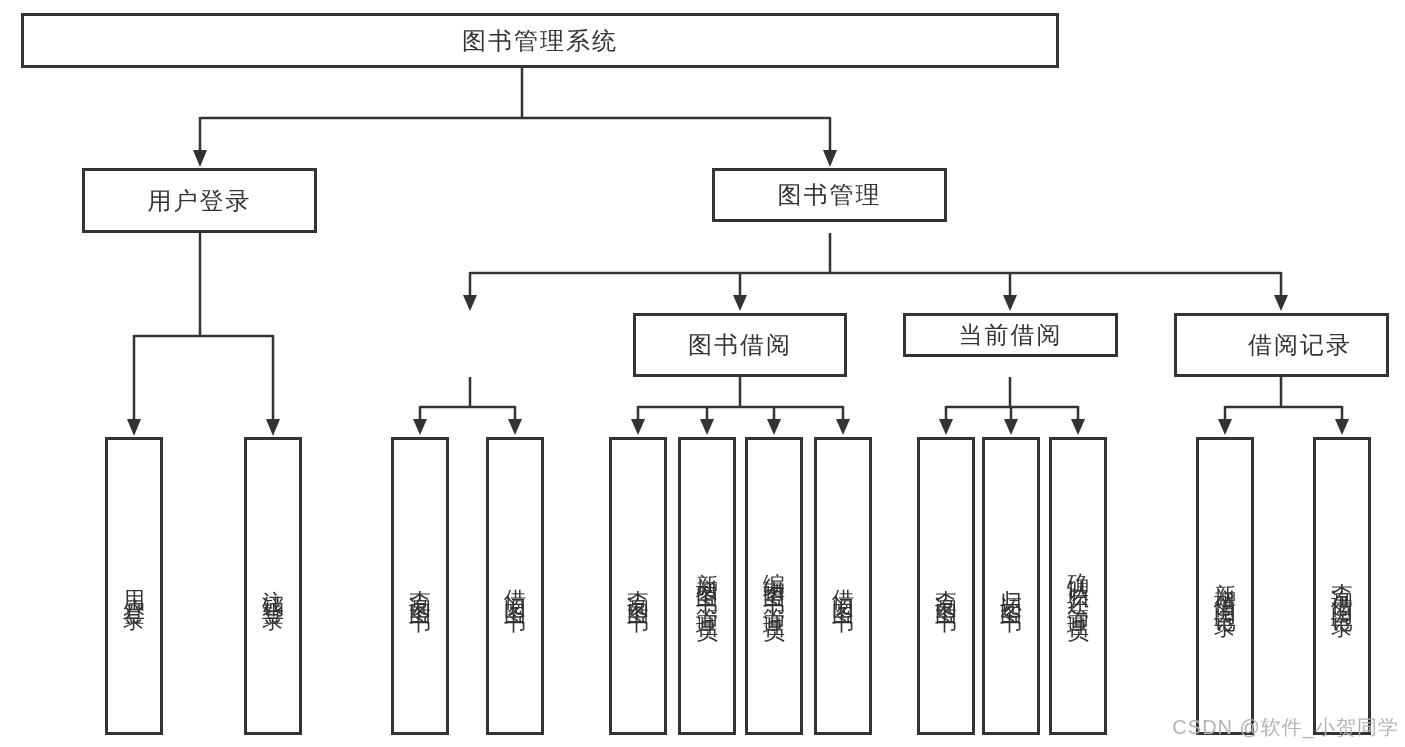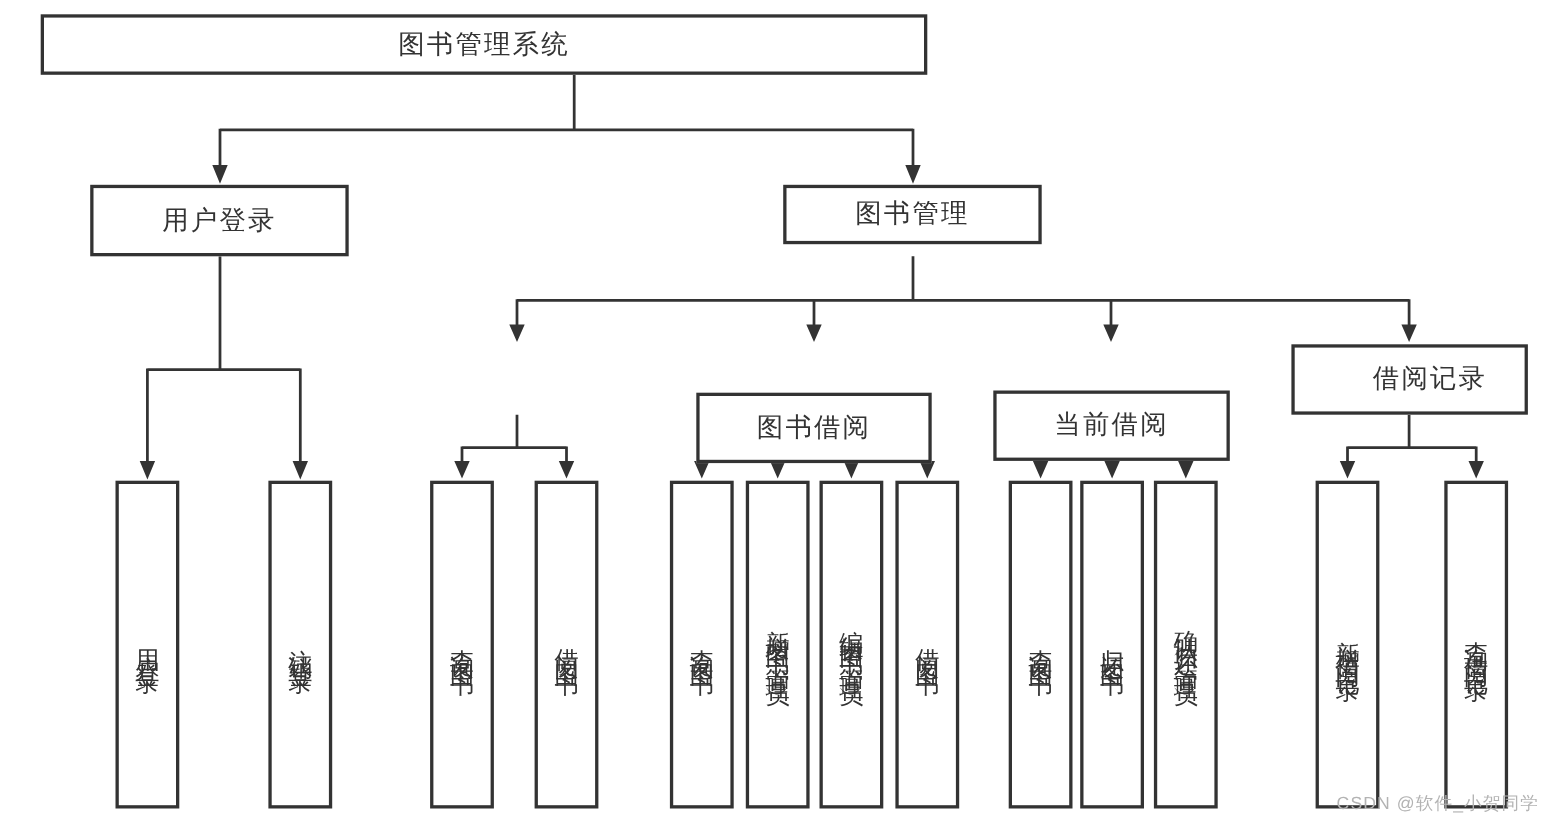--- a/index.html
+++ b/index.html
@@ -52,7 +52,7 @@
          M1218 419 L1232 419 L1225 435 Z M1335 419 L1349 419 L1342 435 Z"></path>
   </svg>
 
-  <div class="node" style="left:21px;top:13px;width:806px;height:55px;margin-left:16px;">
+  <div class="node" style="left:21px;top:13px;width:1038px;height:55px;">
     <span class="hlabel">图书管理系统</span>
   </div>
 

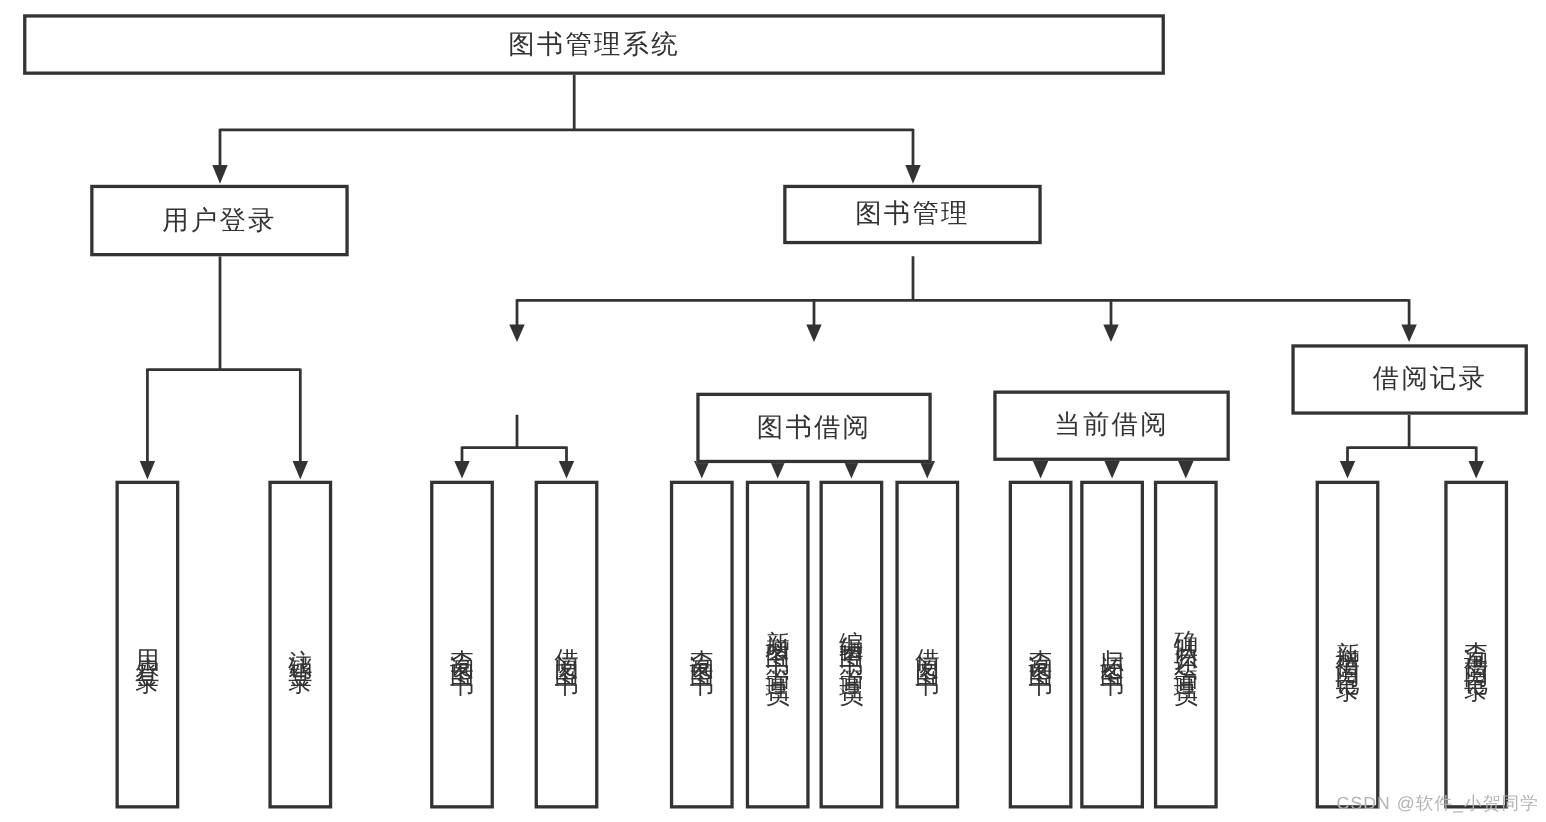--- a/index.html
+++ b/index.html
@@ -63,7 +63,7 @@
     <span class="hlabel">图书管理</span>
   </div>
 
-  <div class="node" style="left:633px;top:313px;width:214px;height:64px;margin-top:44px;">
+  <div class="node" style="left:633px;top:313px;width:214px;height:64px;">
     <span class="hlabel">图书借阅</span>
   </div>
   <div class="node" style="left:903px;top:313px;width:215px;height:64px;margin-top:42px;">

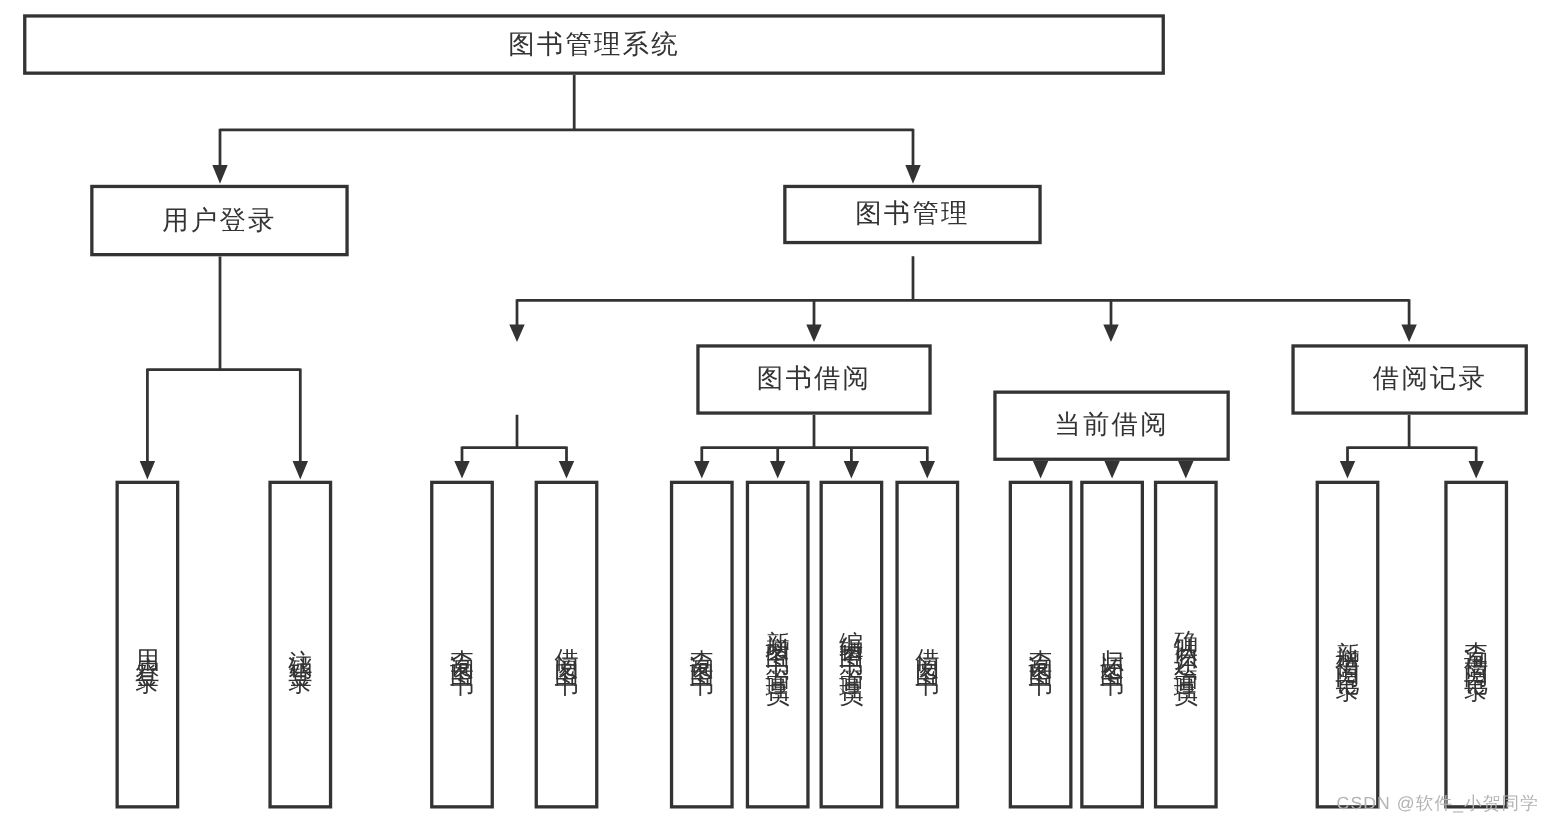--- a/index.html
+++ b/index.html
@@ -66,7 +66,7 @@
   <div class="node" style="left:633px;top:313px;width:214px;height:64px;">
     <span class="hlabel">图书借阅</span>
   </div>
-  <div class="node" style="left:903px;top:313px;width:215px;height:64px;margin-top:42px;">
+  <div class="node" style="left:903px;top:313px;width:215px;height:44px;">
     <span class="hlabel">当前借阅</span>
   </div>
   <div class="node" style="left:1174px;top:313px;width:215px;height:64px;padding-left:37px;">

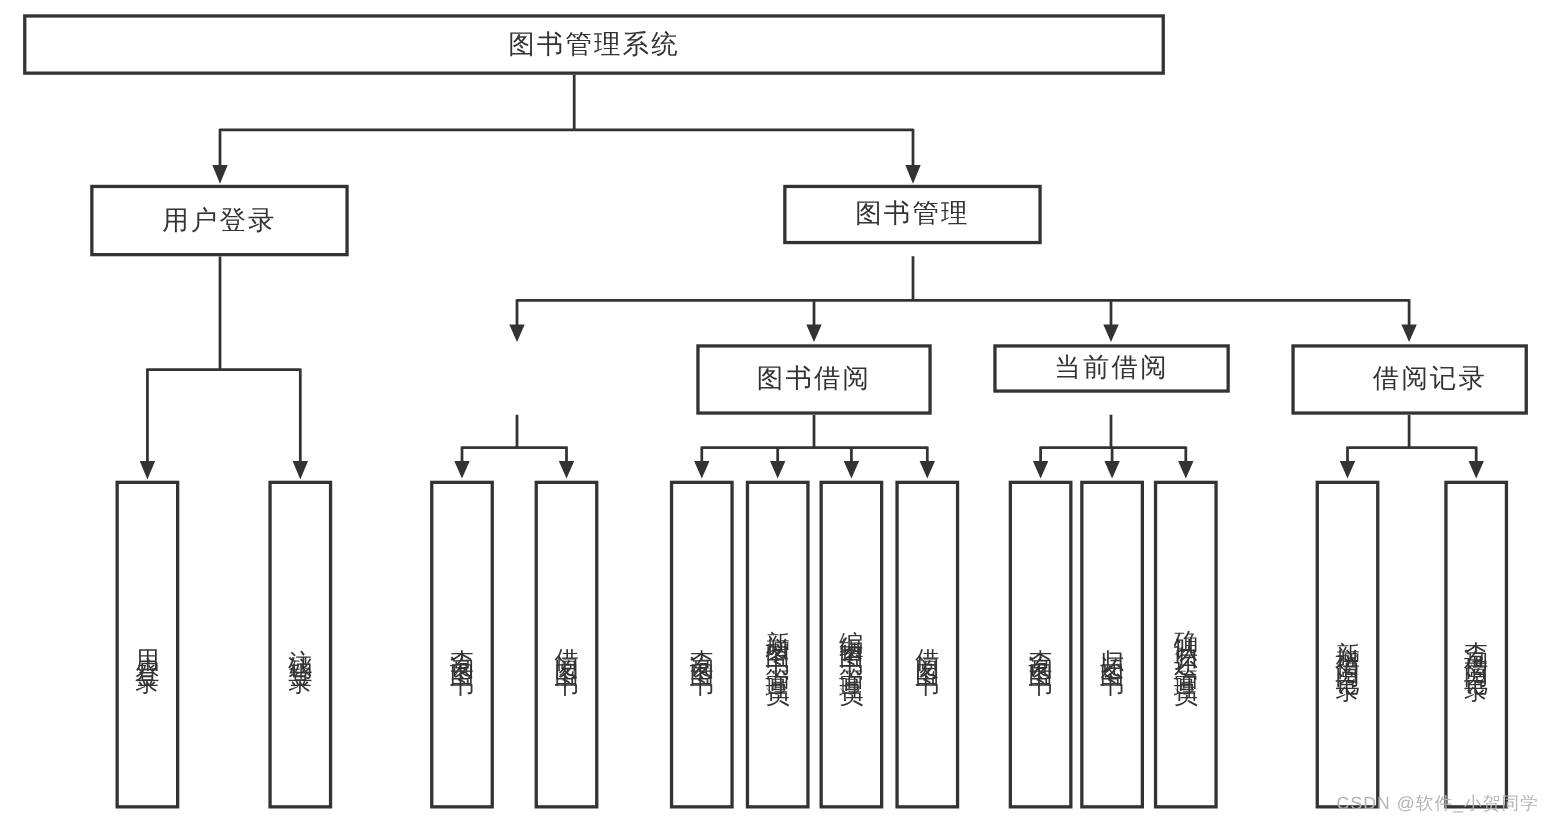--- a/index.html
+++ b/index.html
@@ -20,7 +20,7 @@
     font-size:22px;letter-spacing:7px;line-height:1;color:#333333;white-space:nowrap;
   }
   .watermark{
-    position:absolute;right:6px;bottom:6px;font-size:16px;letter-spacing:1px;
+    position:absolute;right:6px;bottom:6px;font-size:20px;letter-spacing:1px;
     color:#b3b3b3;white-space:nowrap;
   }
 </style>

